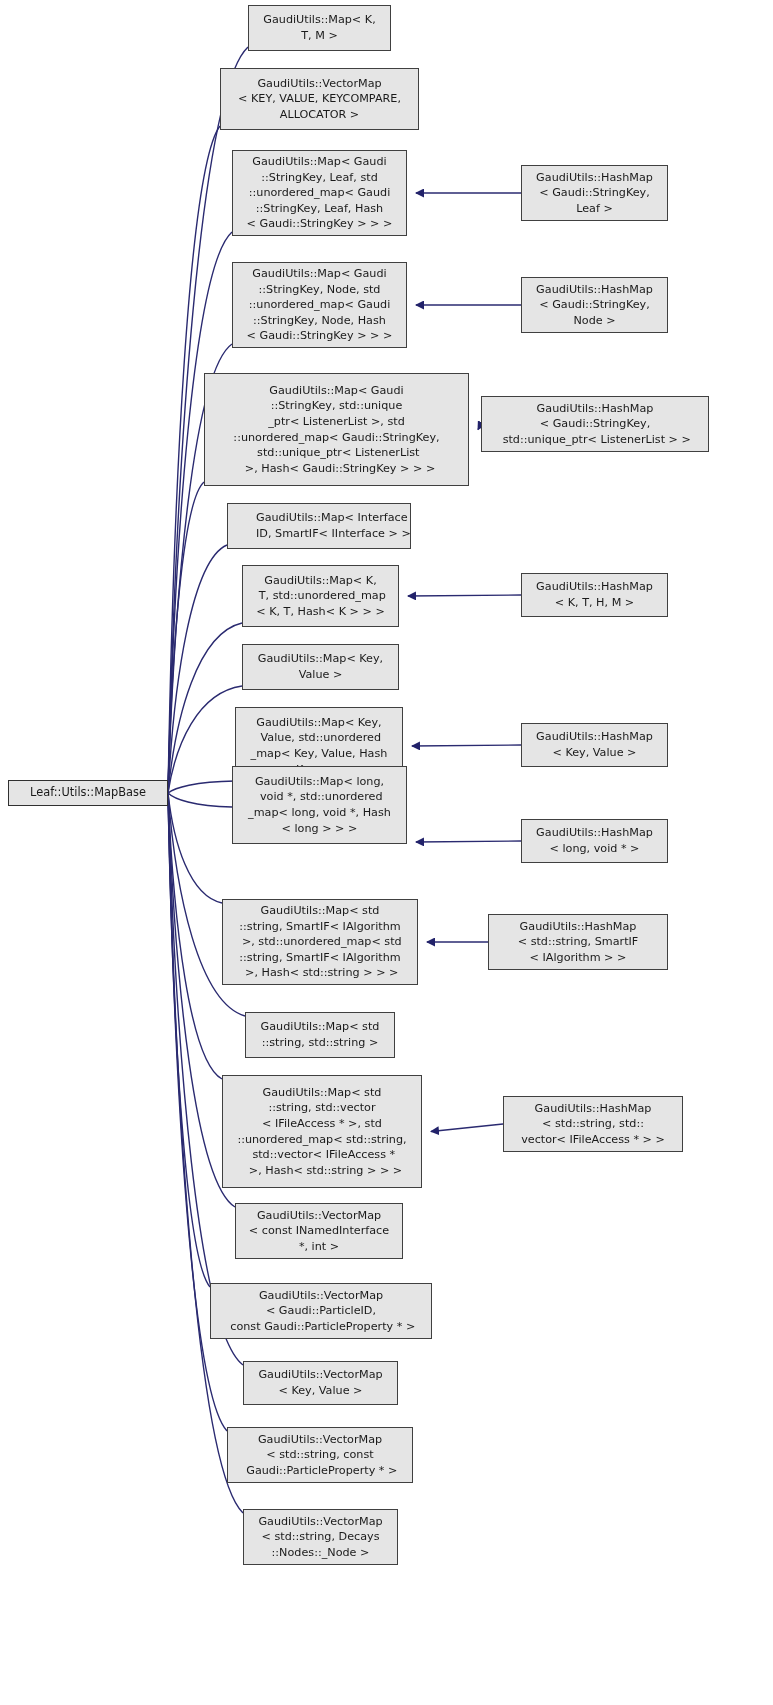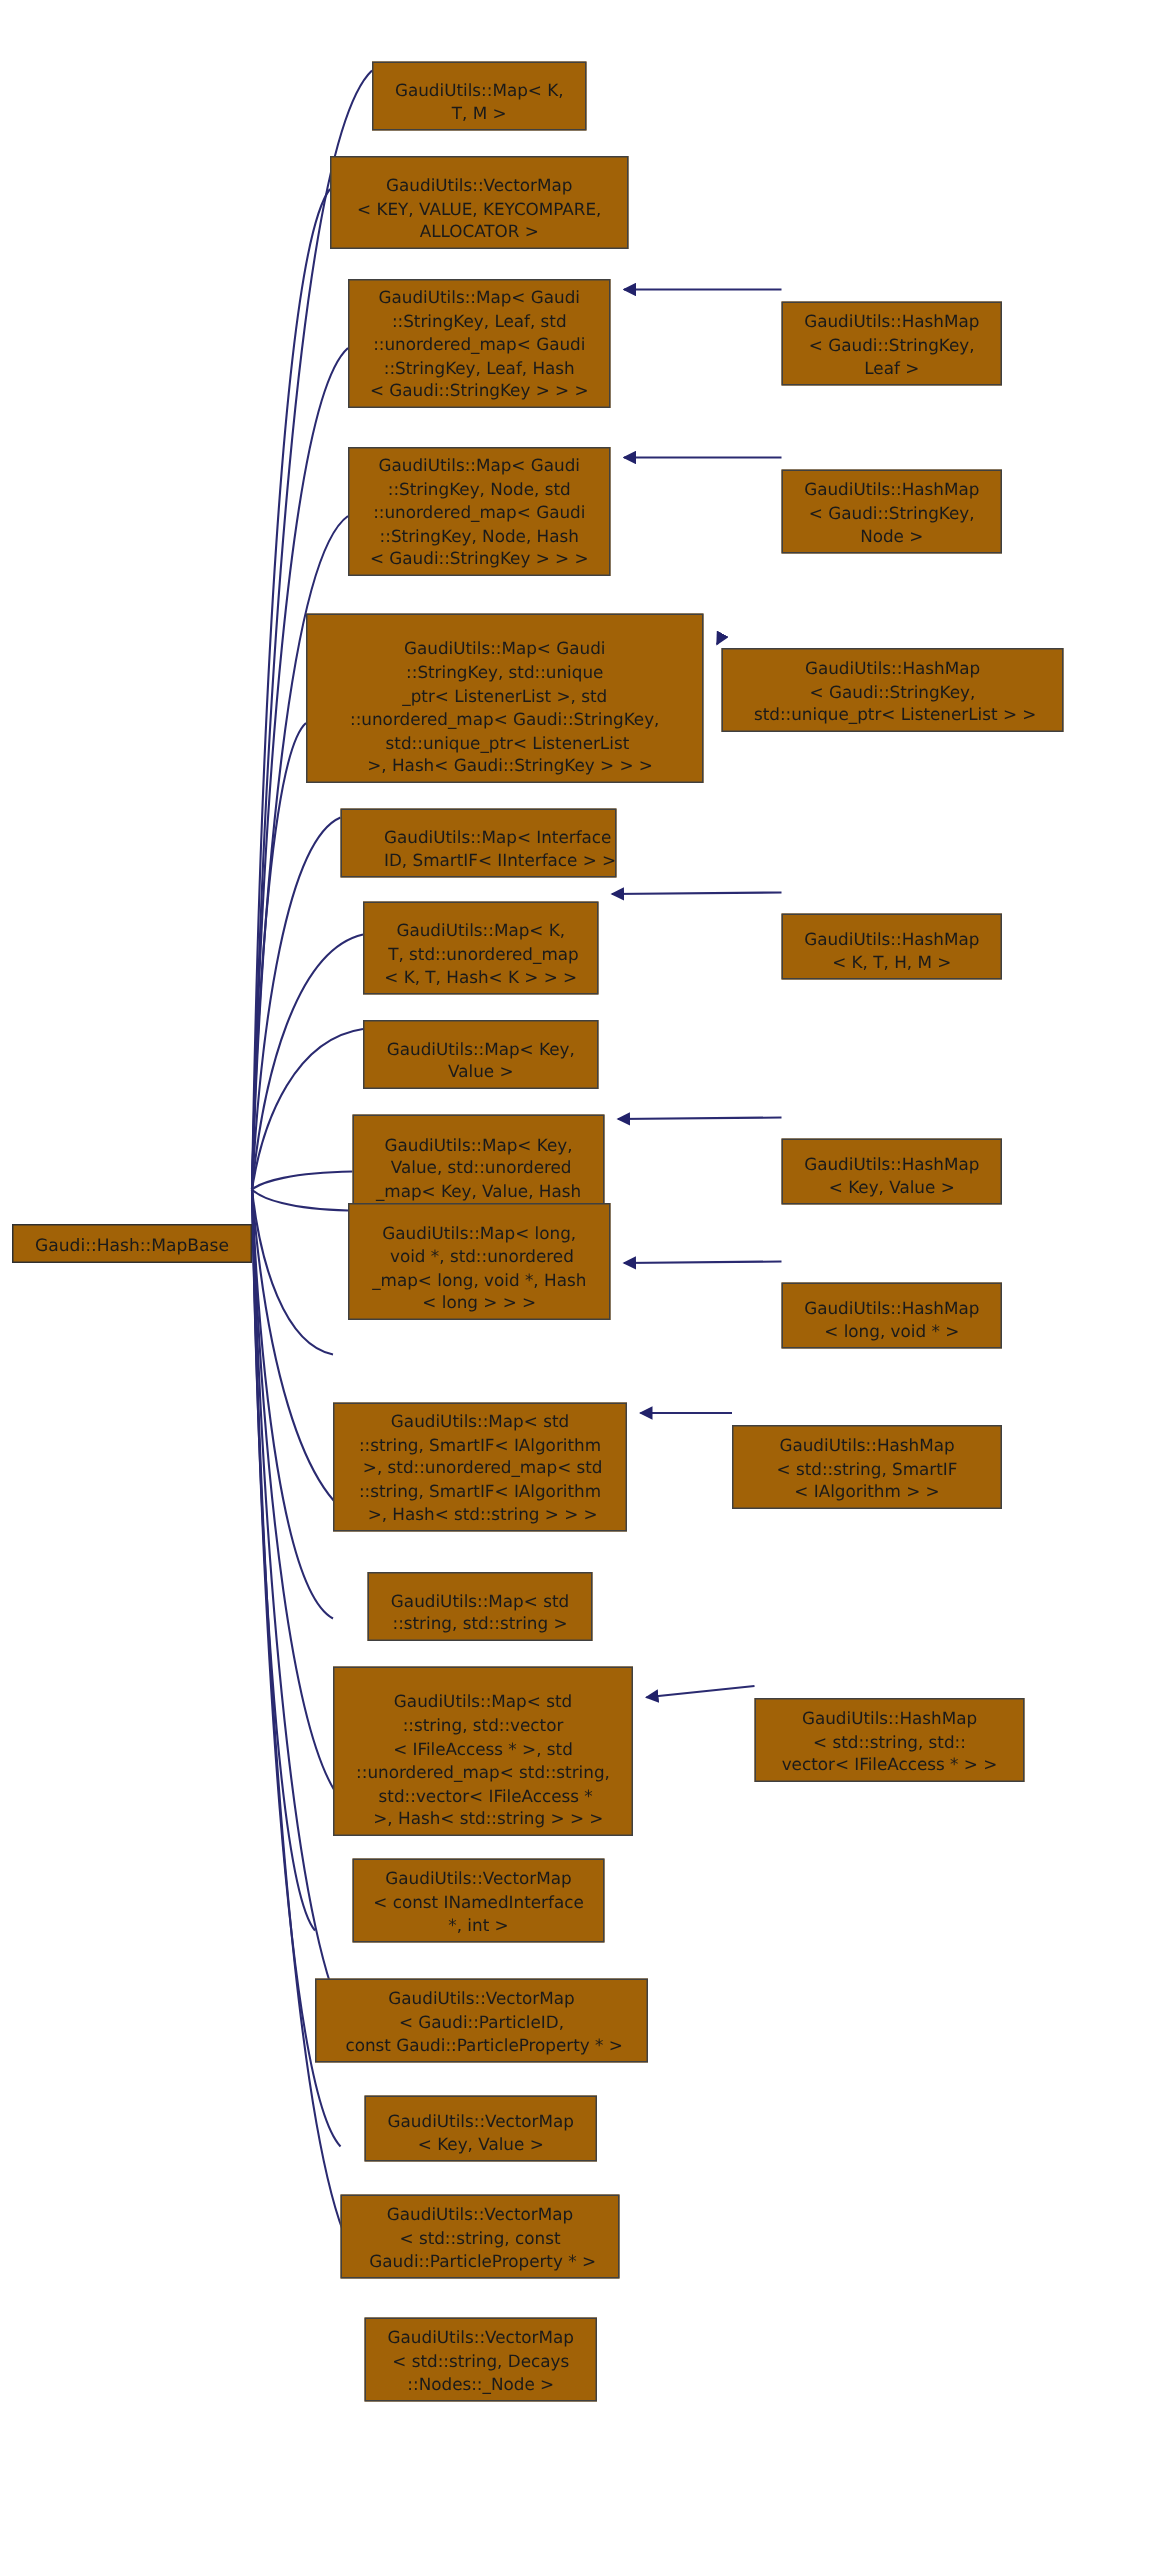--- a/index.html
+++ b/index.html
@@ -27,18 +27,17 @@
     position: absolute;
     box-sizing: border-box;
     border: 1px solid #404040;
-    background: #a16207;
+    background: #e5e5e5;
     color: #1a1a1a;
     font-size: 11.2px;
     line-height: 15.6px;
     display: flex;
-    align-items: flex-end;
+    align-items: center;
     justify-content: center;
     text-align: center;
     padding: 2px 4px;
     white-space: pre;
     z-index: 2;
-    margin-top: 36px;
   }
   .node.root {
     border: 1px solid #303030;

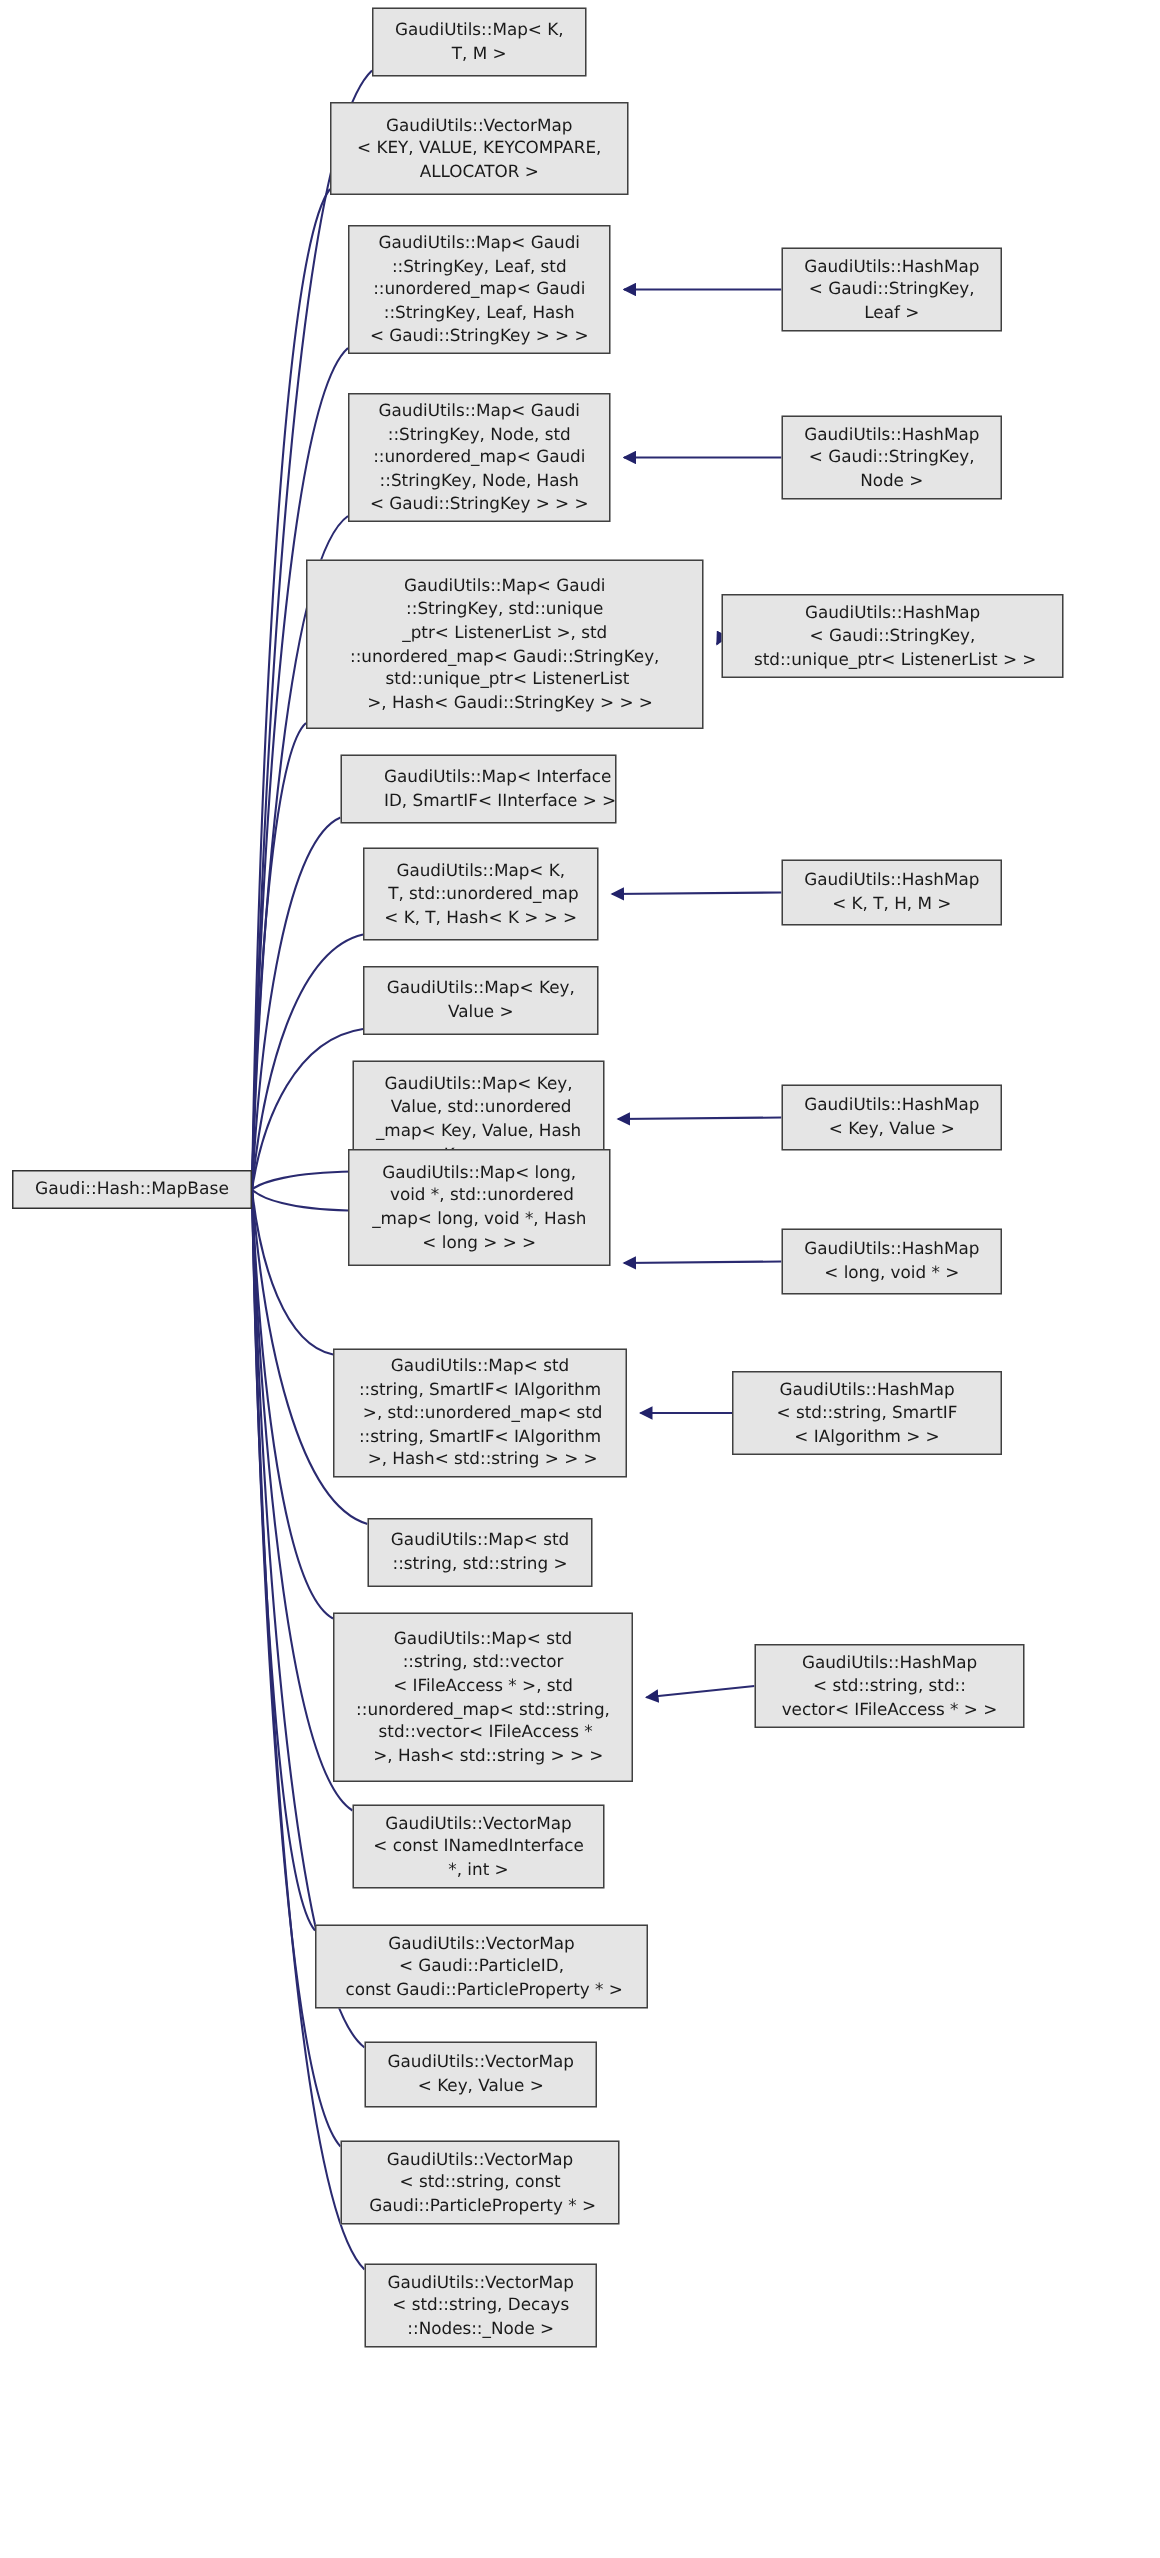--- a/index.html
+++ b/index.html
@@ -92,7 +92,7 @@
   </svg>
 
   <div class="node root" style="left:8px; top:780px; width:160px; height:26px;">
-    <span class="label">Gaudi::Hash::MapBase</span>
+    <span class="label">Leaf::Utils::MapBase</span>
   </div>
 
   <div id="node-layer">

